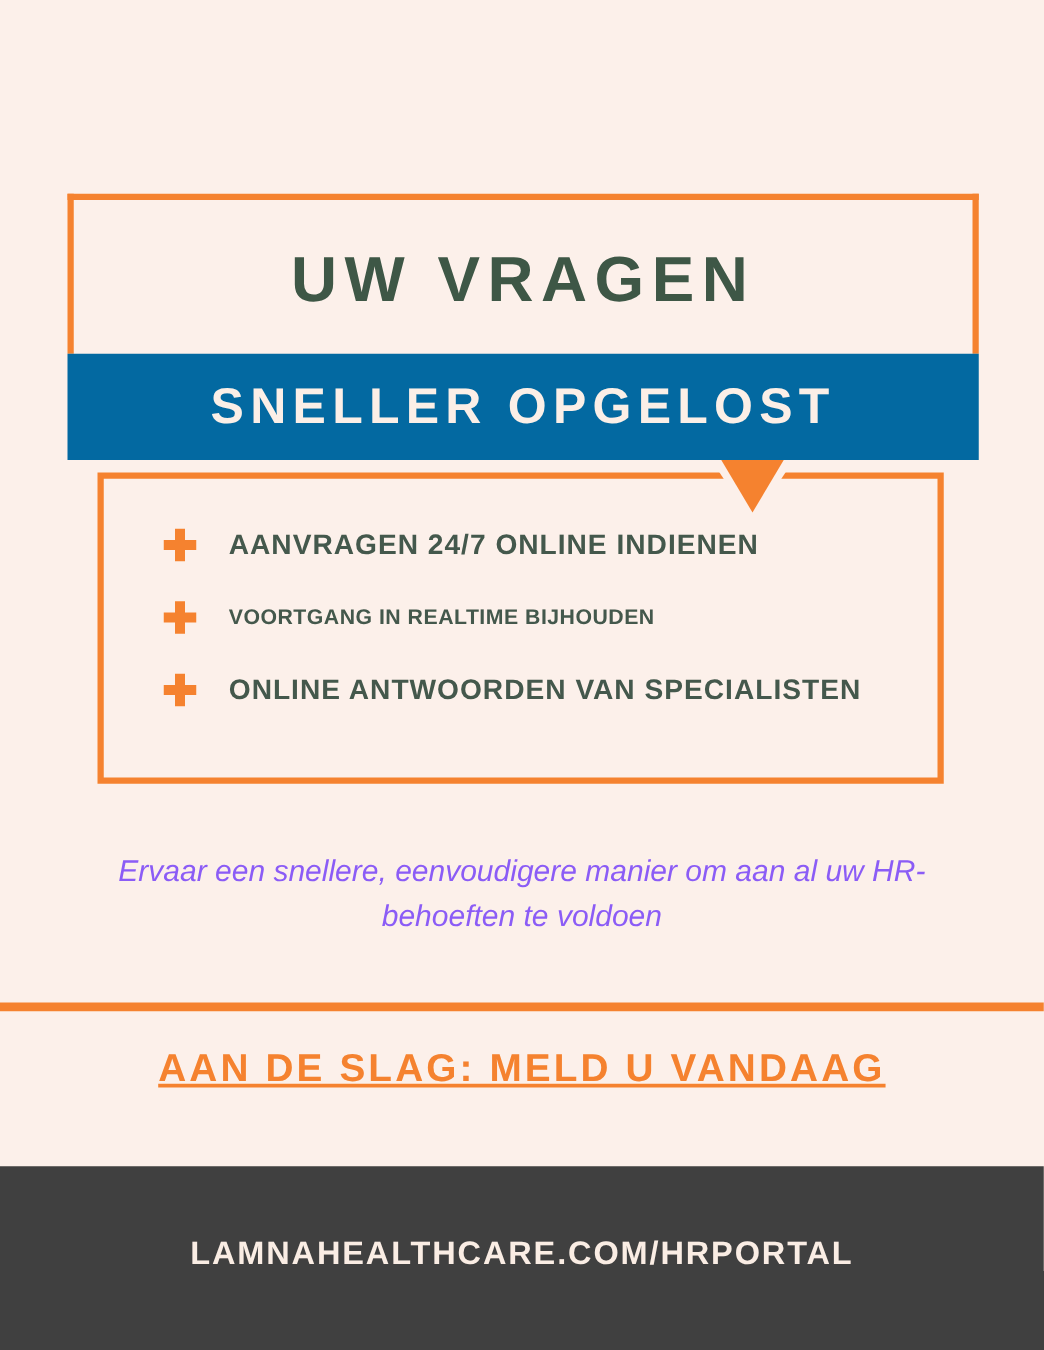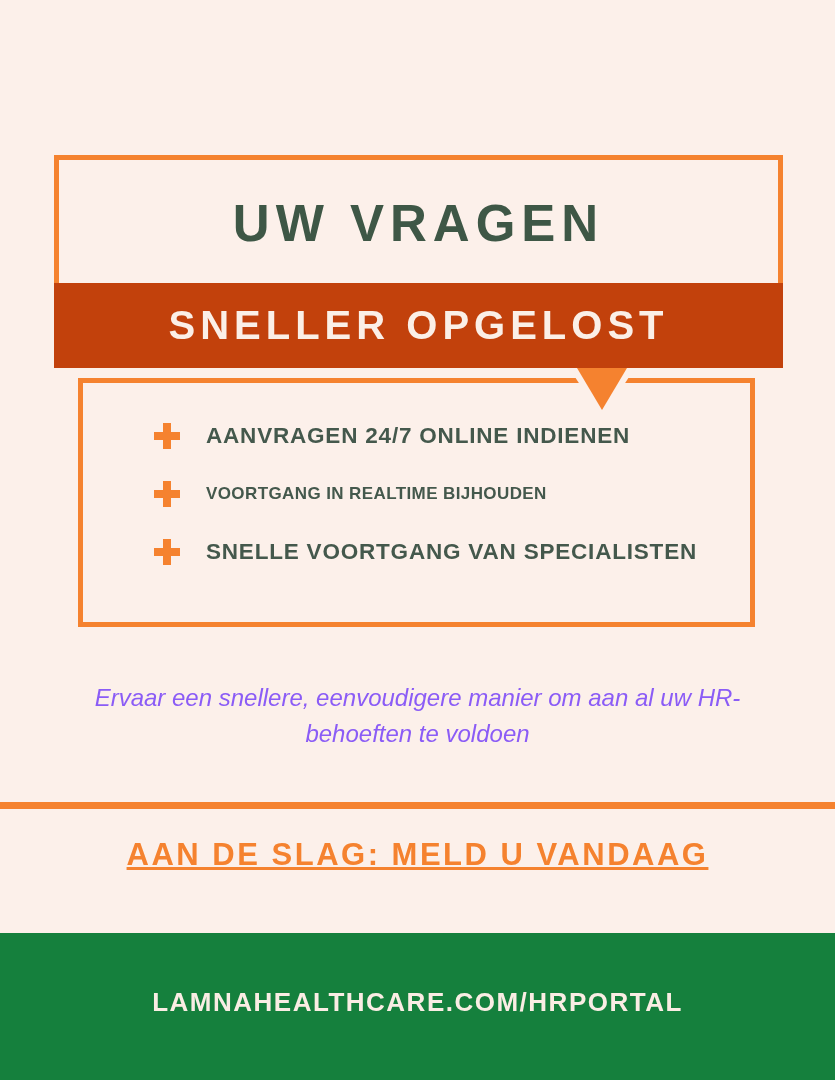--- a/index.html
+++ b/index.html
@@ -34,7 +34,7 @@
   }
   .bubble-band {
     height: 85px;
-    background: #c2410c;
+    background: #0369a1;
     display: flex; align-items: center; justify-content: center;
   }
   .bubble-subtitle {

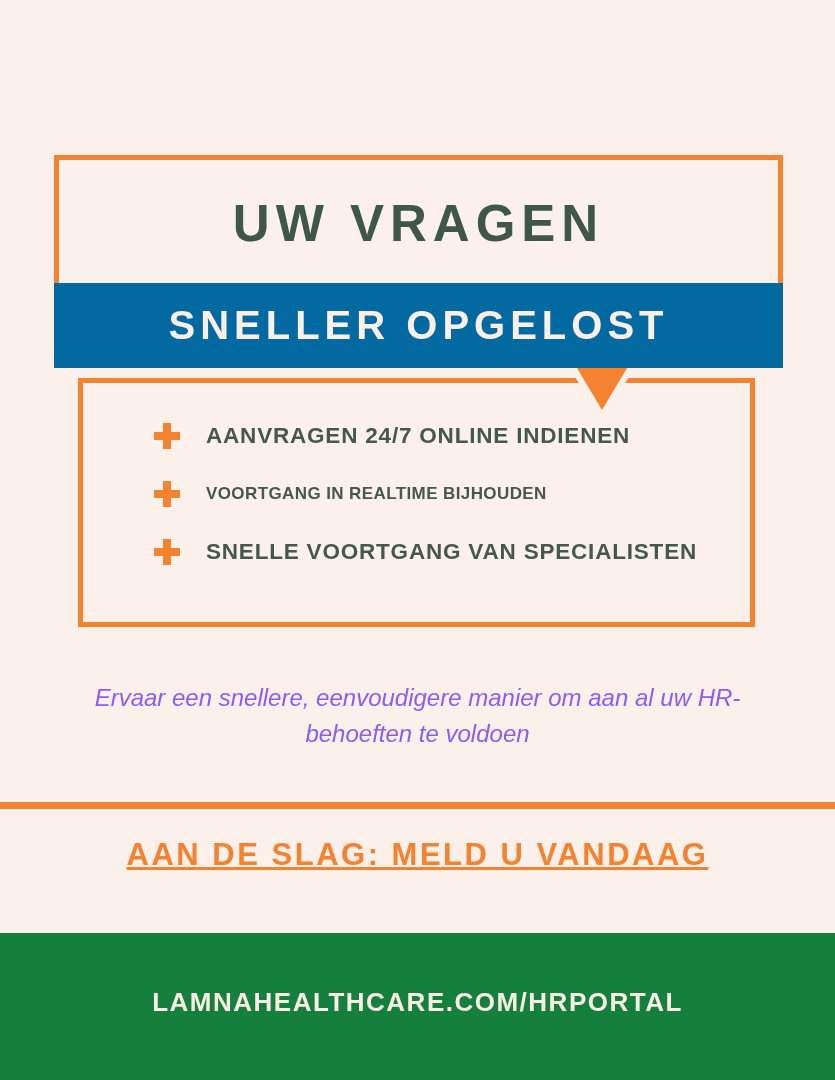--- a/index.html
+++ b/index.html
@@ -76,7 +76,7 @@
     height: 58px;
     display: flex;
     align-items: center;
-    padding-left: 71px;
+    padding-left: 48px;
   }
   .plus-icon {
     position: relative;

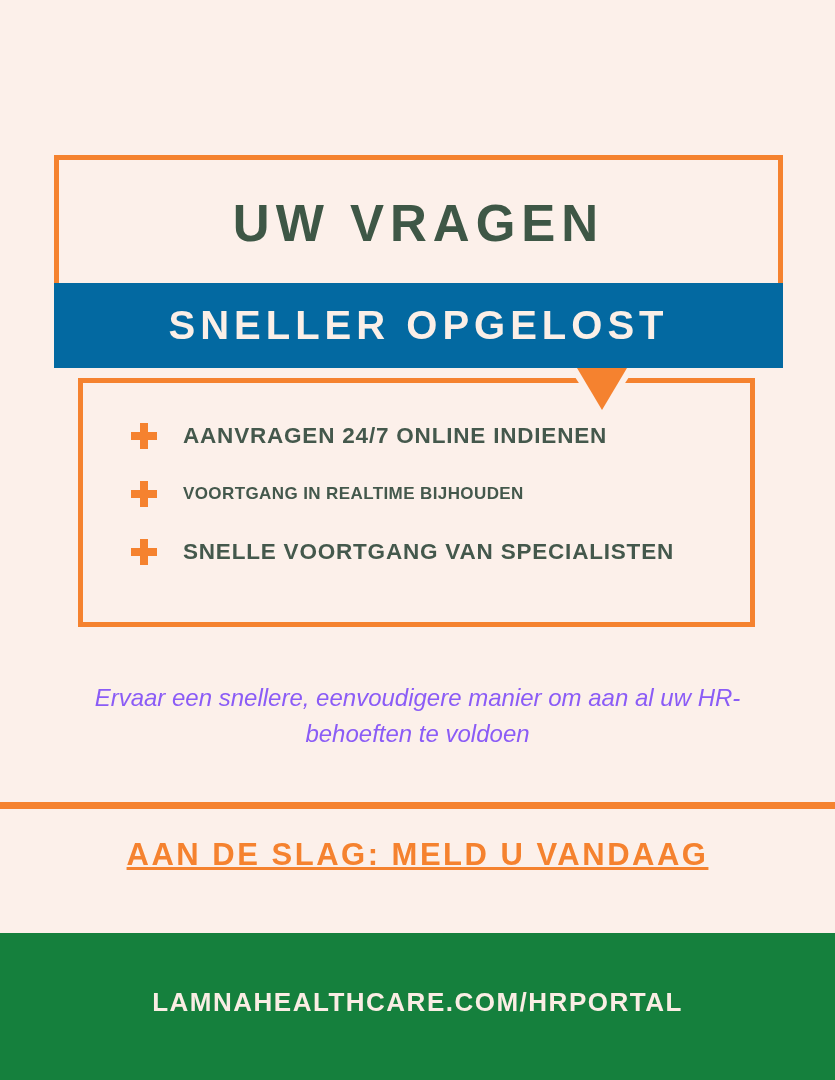--- a/index.html
+++ b/index.html
@@ -190,7 +190,7 @@
     </li>
     <li class="feature-item large">
       <span class="plus-icon"></span>
-      <span class="feature-label">SNELLE VOORTGANG VAN SPECIALISTEN</span>
+      <span class="feature-label">ONLINE ANTWOORDEN VAN SPECIALISTEN</span>
     </li>
   </ul>
 </div>

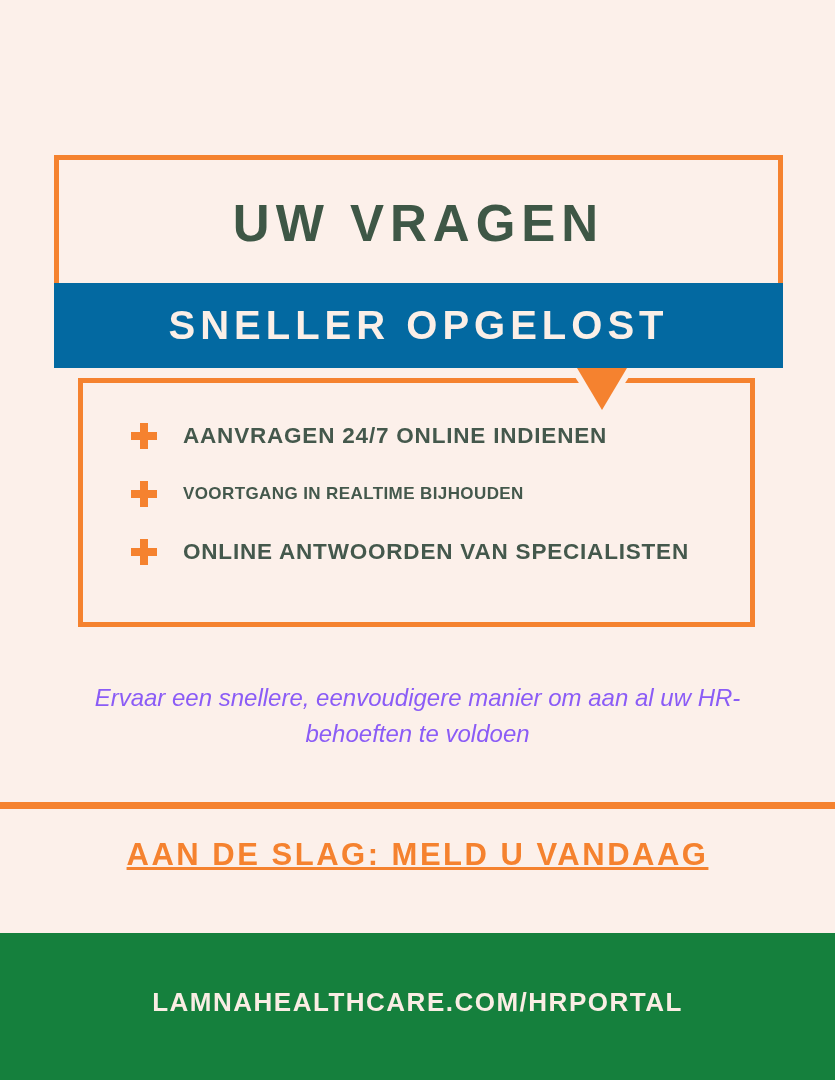--- a/index.html
+++ b/index.html
@@ -152,7 +152,7 @@
     position: absolute;
     left: 0; top: 933px;
     width: 835px; height: 147px;
-    background: #15803d;
+    background: #404040;
   }
   .footer-url {
     display: block;

